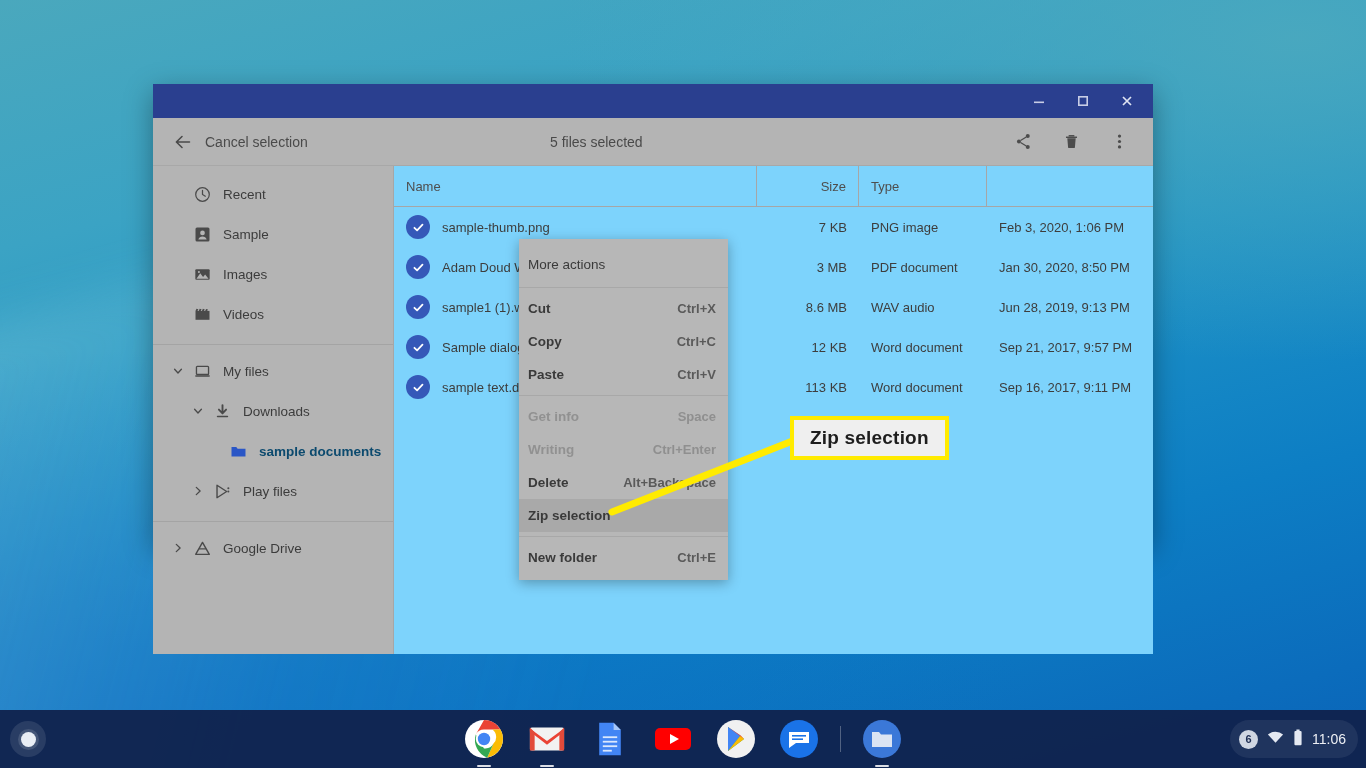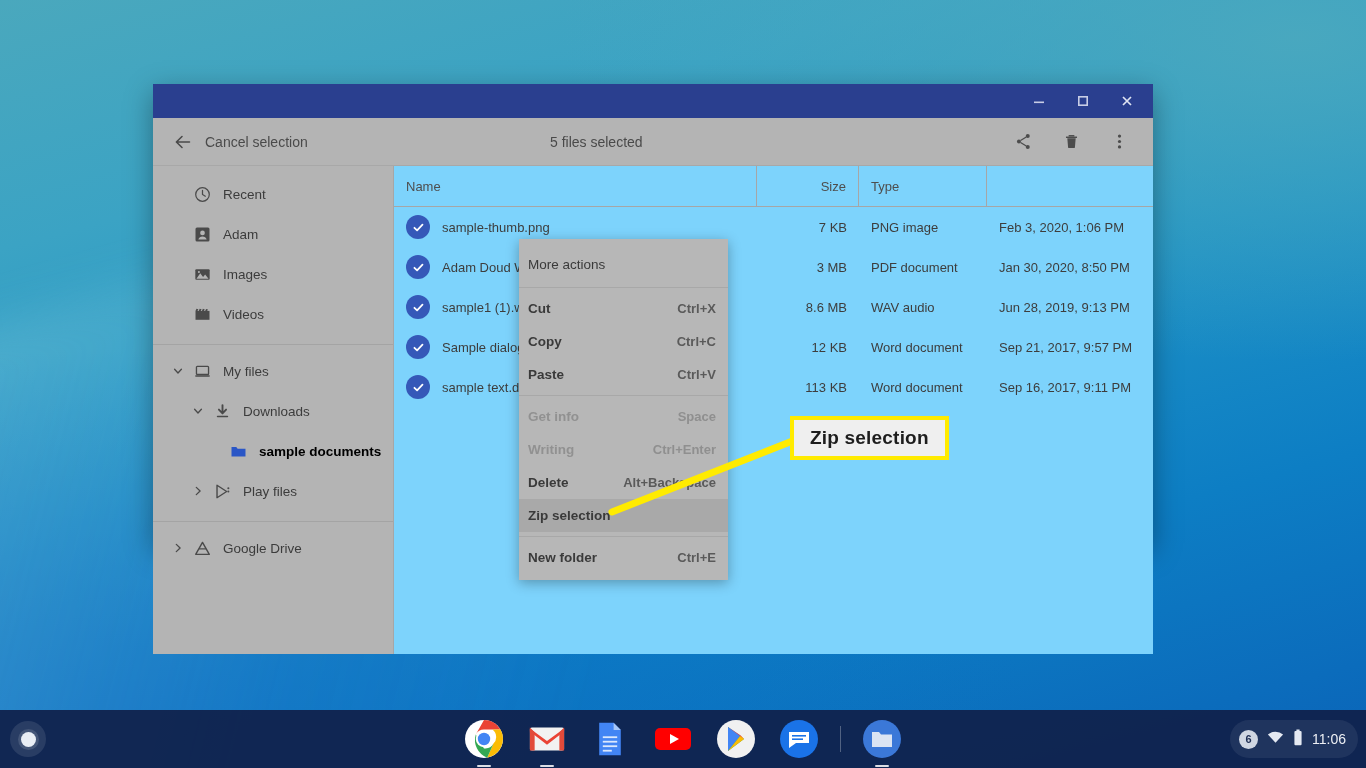--- a/index.html
+++ b/index.html
@@ -404,7 +404,7 @@
                   <path d="M4.6 14.4 a4.6 4.6 0 0 1 8.8 0 z" fill="#b4b4b4"></path>
                 </svg>
             </span>
-            <span class="nav-label">Adam</span>
+            <span class="nav-label">Sample</span>
           </div>
           <div class="nav-item lvl0">
             <span class="nav-icon">

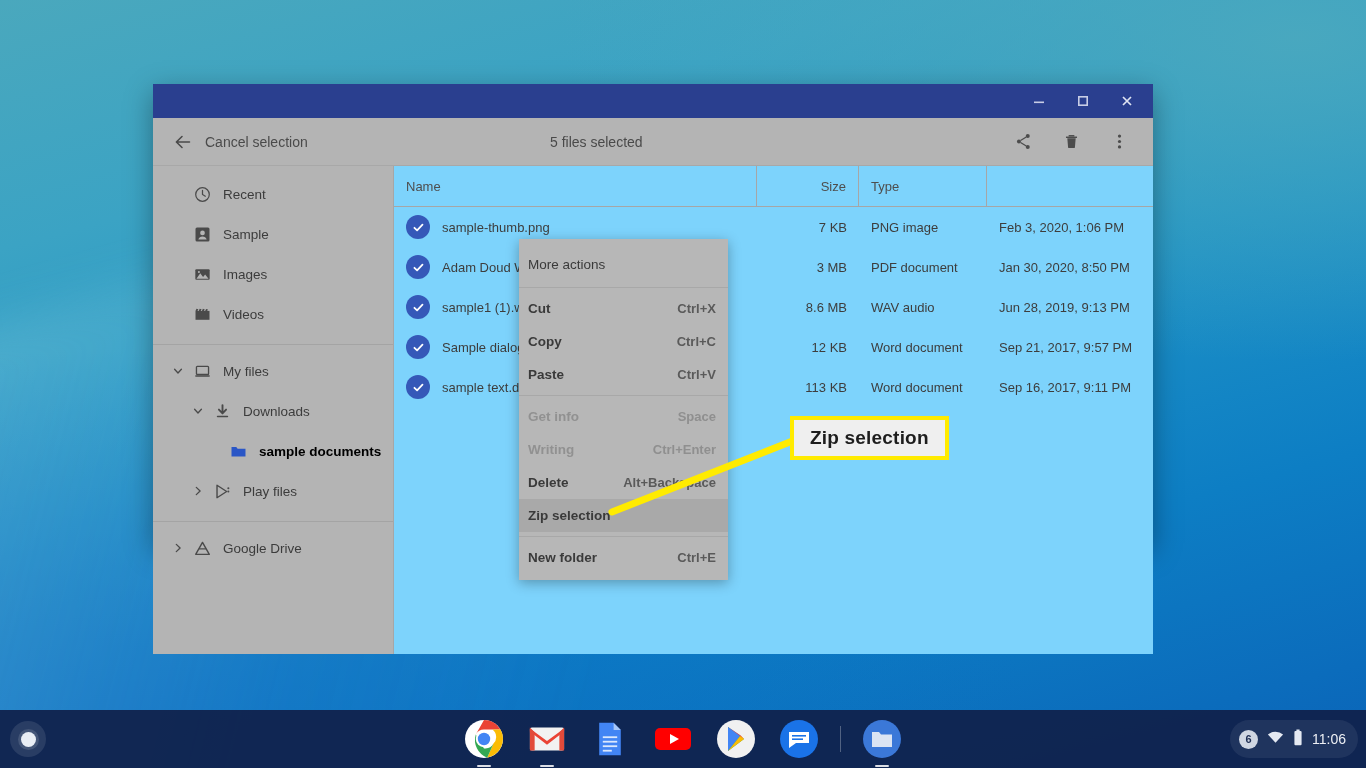--- a/index.html
+++ b/index.html
@@ -138,7 +138,7 @@
   .lvl0i { padding-left: 14px; }
   .lvl1 { padding-left: 34px; }
   .lvl2 { padding-left: 72px; }
-  .nav-item.selected .nav-label { color: #000000; font-weight: bold; }
+  .nav-item.selected .nav-label { color: #0c4a6e; font-weight: bold; }
 
   
   .filepane {

